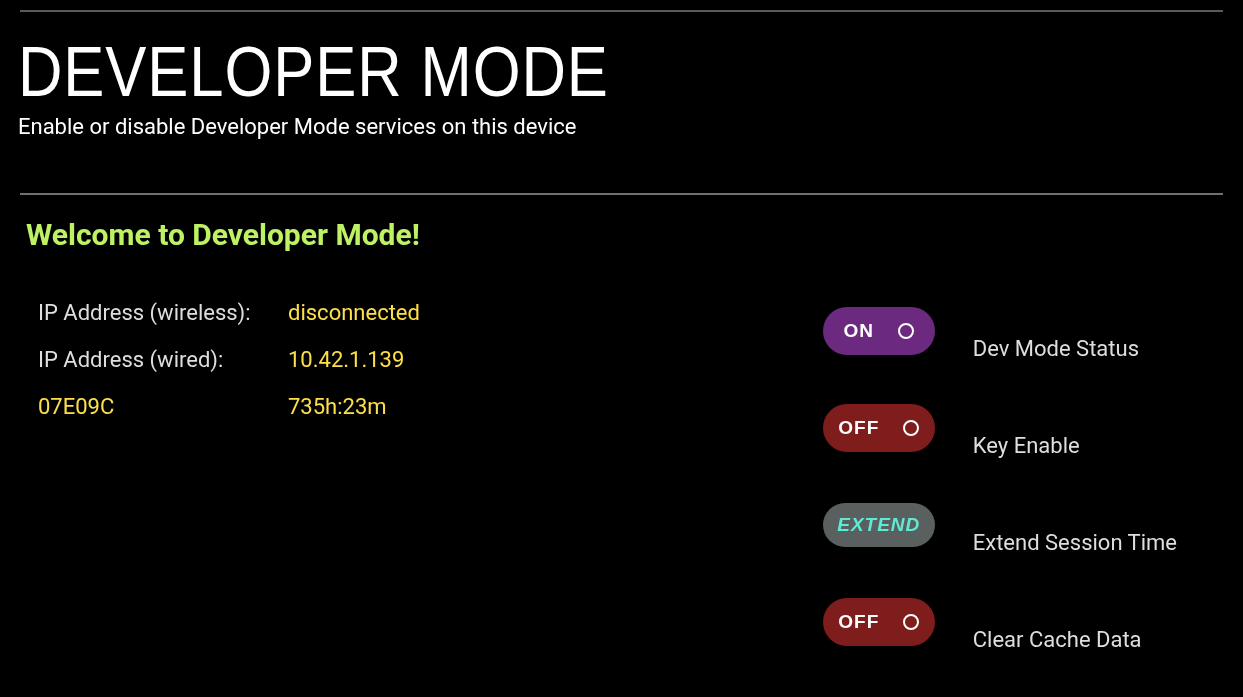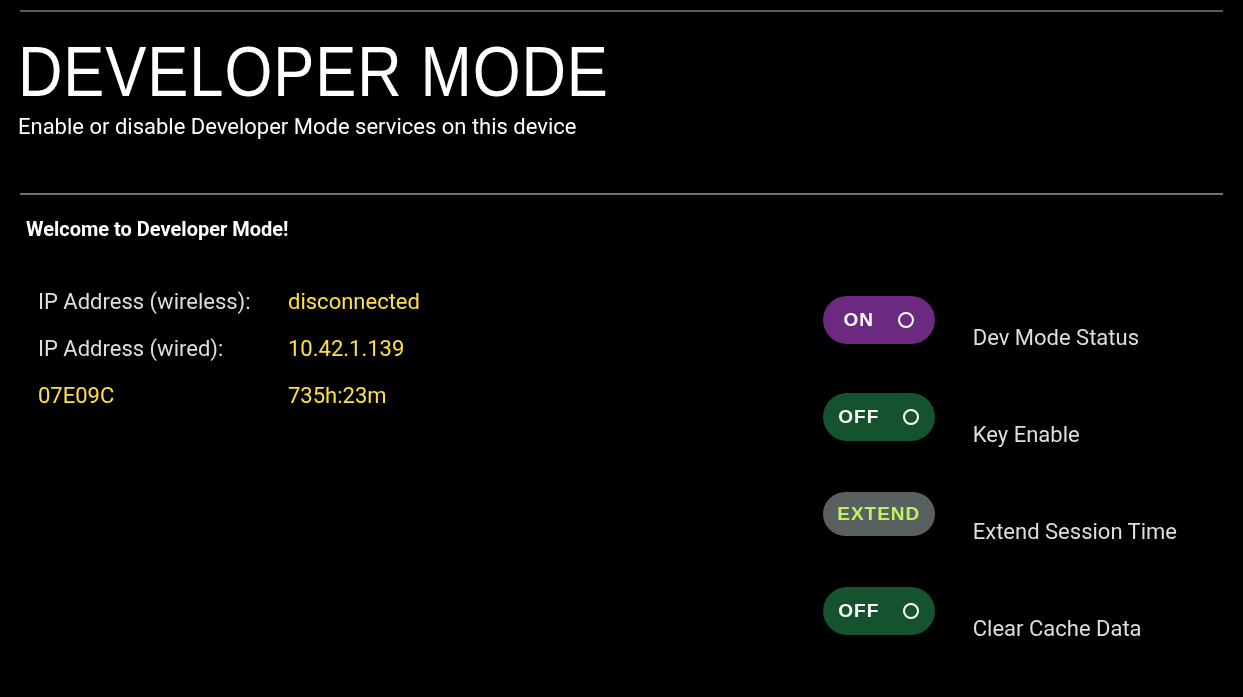--- a/index.html
+++ b/index.html
@@ -47,8 +47,8 @@
       padding: 22px 26px 0 26px;
     }
     .welcome {
-      font-size: 20px;
-      color: #ffffff;
+      font-size: 30px;
+      color: #bef264;
       margin-bottom: 48px;
     }
     .body-grid {

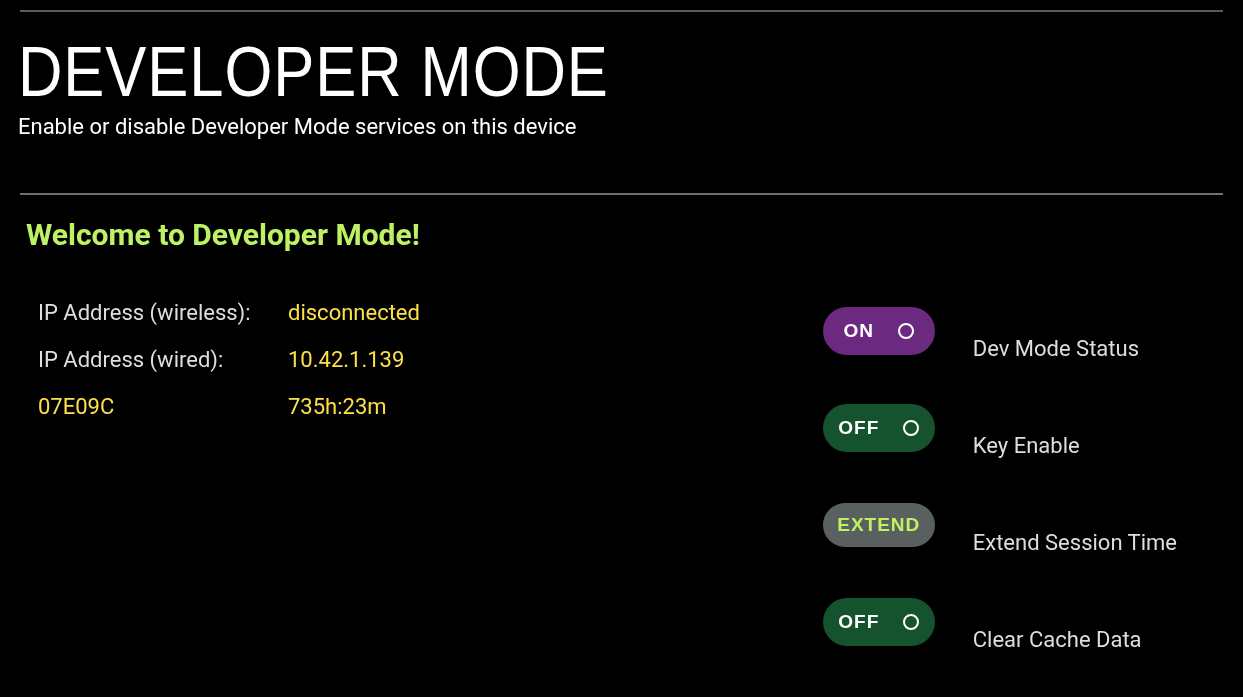--- a/index.html
+++ b/index.html
@@ -102,7 +102,7 @@
       background: #6b2a80;
     }
     .switch-off {
-      background: #14532d;
+      background: #7f1d1d;
     }
     .switch-circle {
       width: 16px;

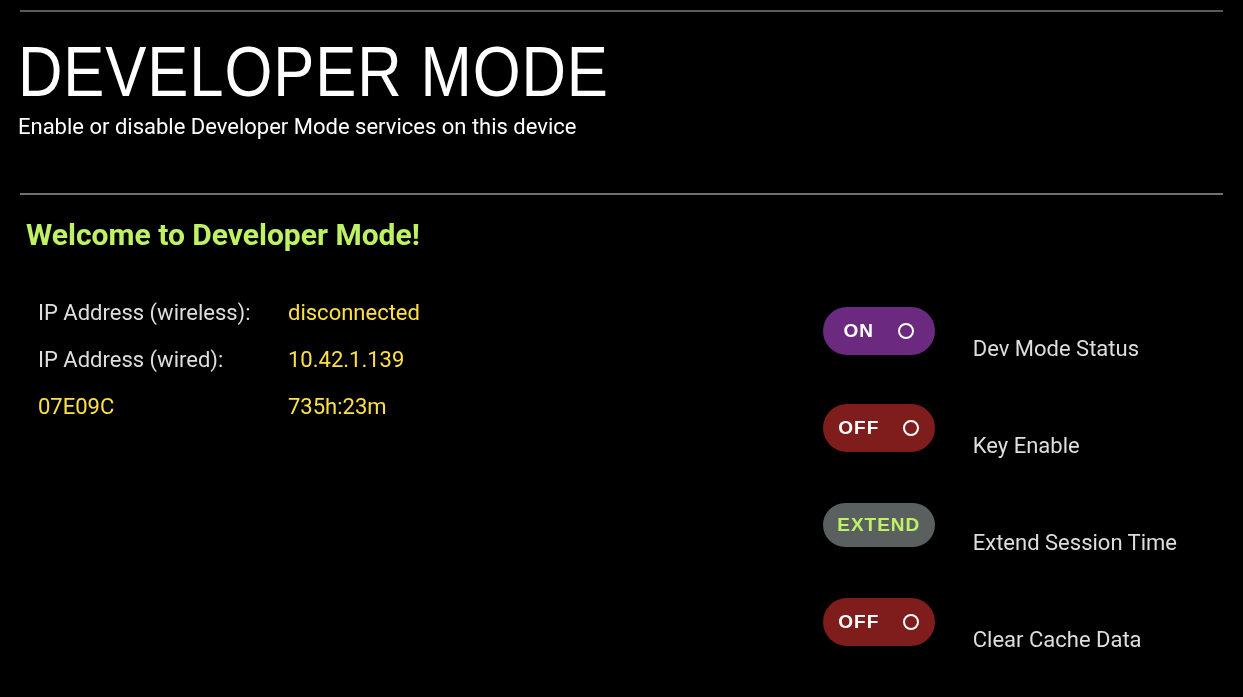--- a/index.html
+++ b/index.html
@@ -121,10 +121,11 @@
       font-size: 19px;
       font-weight: 600;
       letter-spacing: 1px;
-      color: #bef264;
+      color: #5eead4;
       cursor: pointer;
       font-family: "Arial Narrow", sans-serif;
       font-stretch: condensed;
+      font-style: italic;
     }
     .control-label {
       font-size: 22px;

